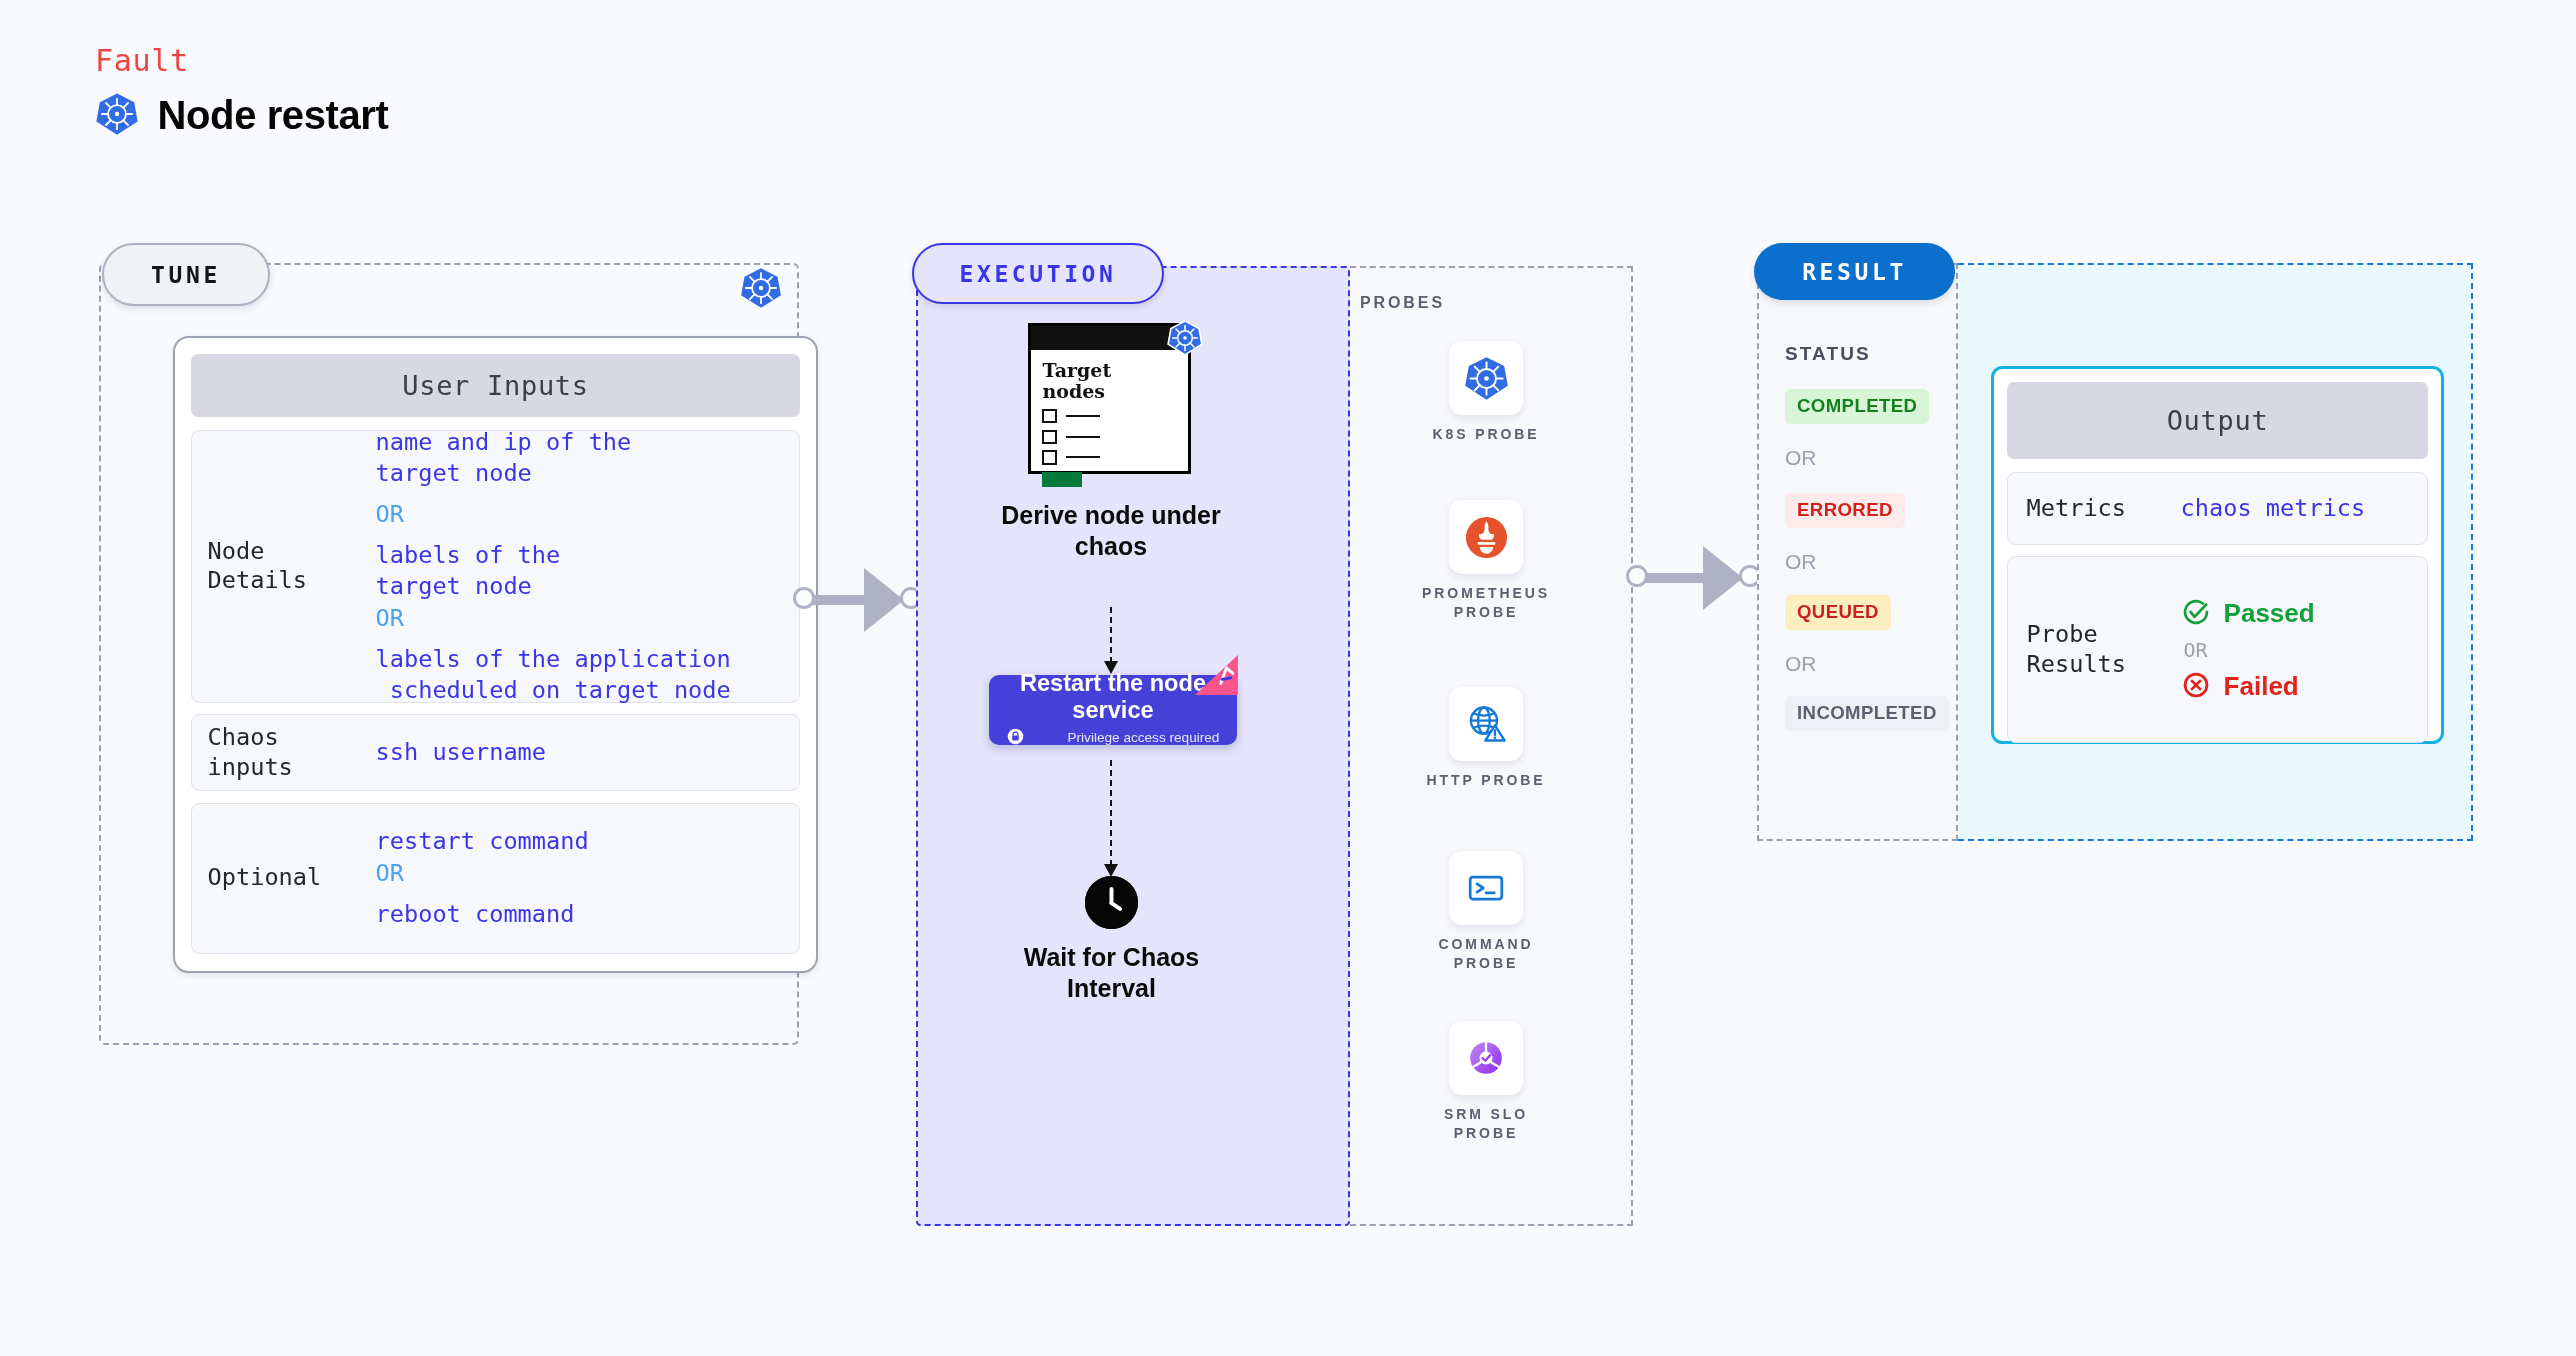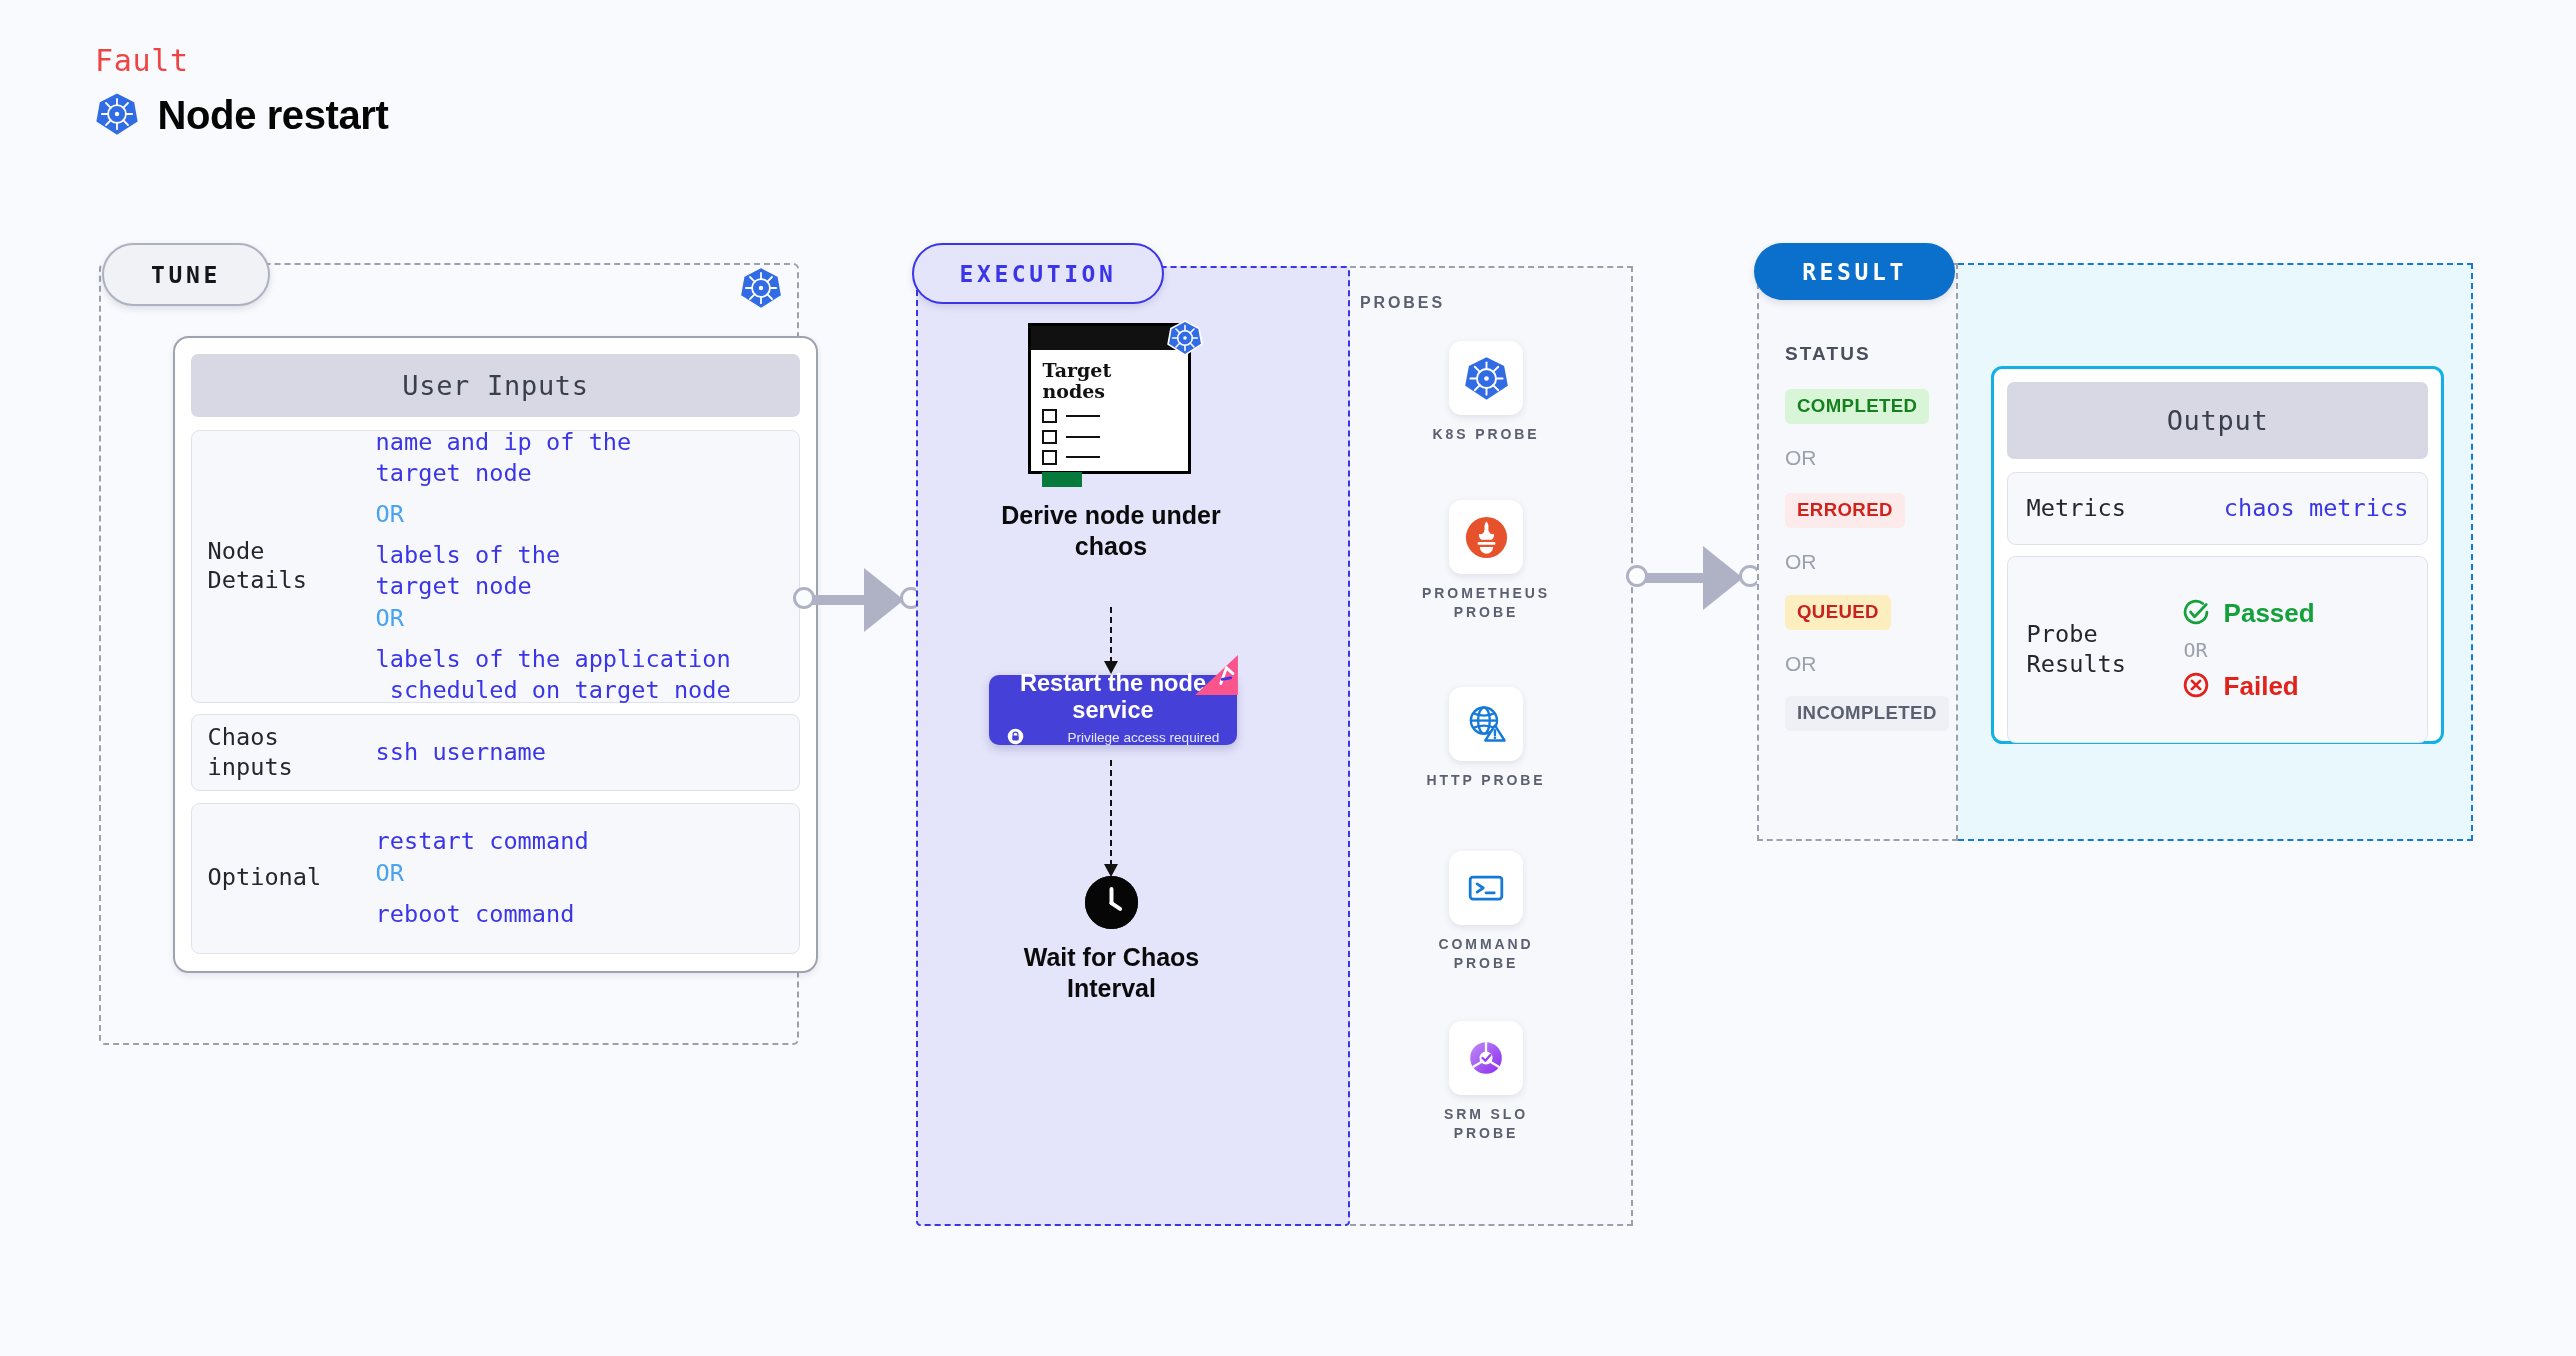--- a/index.html
+++ b/index.html
@@ -570,7 +570,7 @@
 <div id="output-card">
   <div class="card-header" style="height:77px; margin-bottom:13px;">Output</div>
 
-  <div class="kv-row" style="height:73px; margin-bottom:11.4px; padding:0 18.6px;justify-content:space-between;">
+  <div class="kv-row" style="height:73px; margin-bottom:11.4px; padding:0 18.6px;">
     <div class="kv-key" style="width:154px;">Metrics</div>
     <div class="kv-vals">chaos metrics</div>
   </div>

